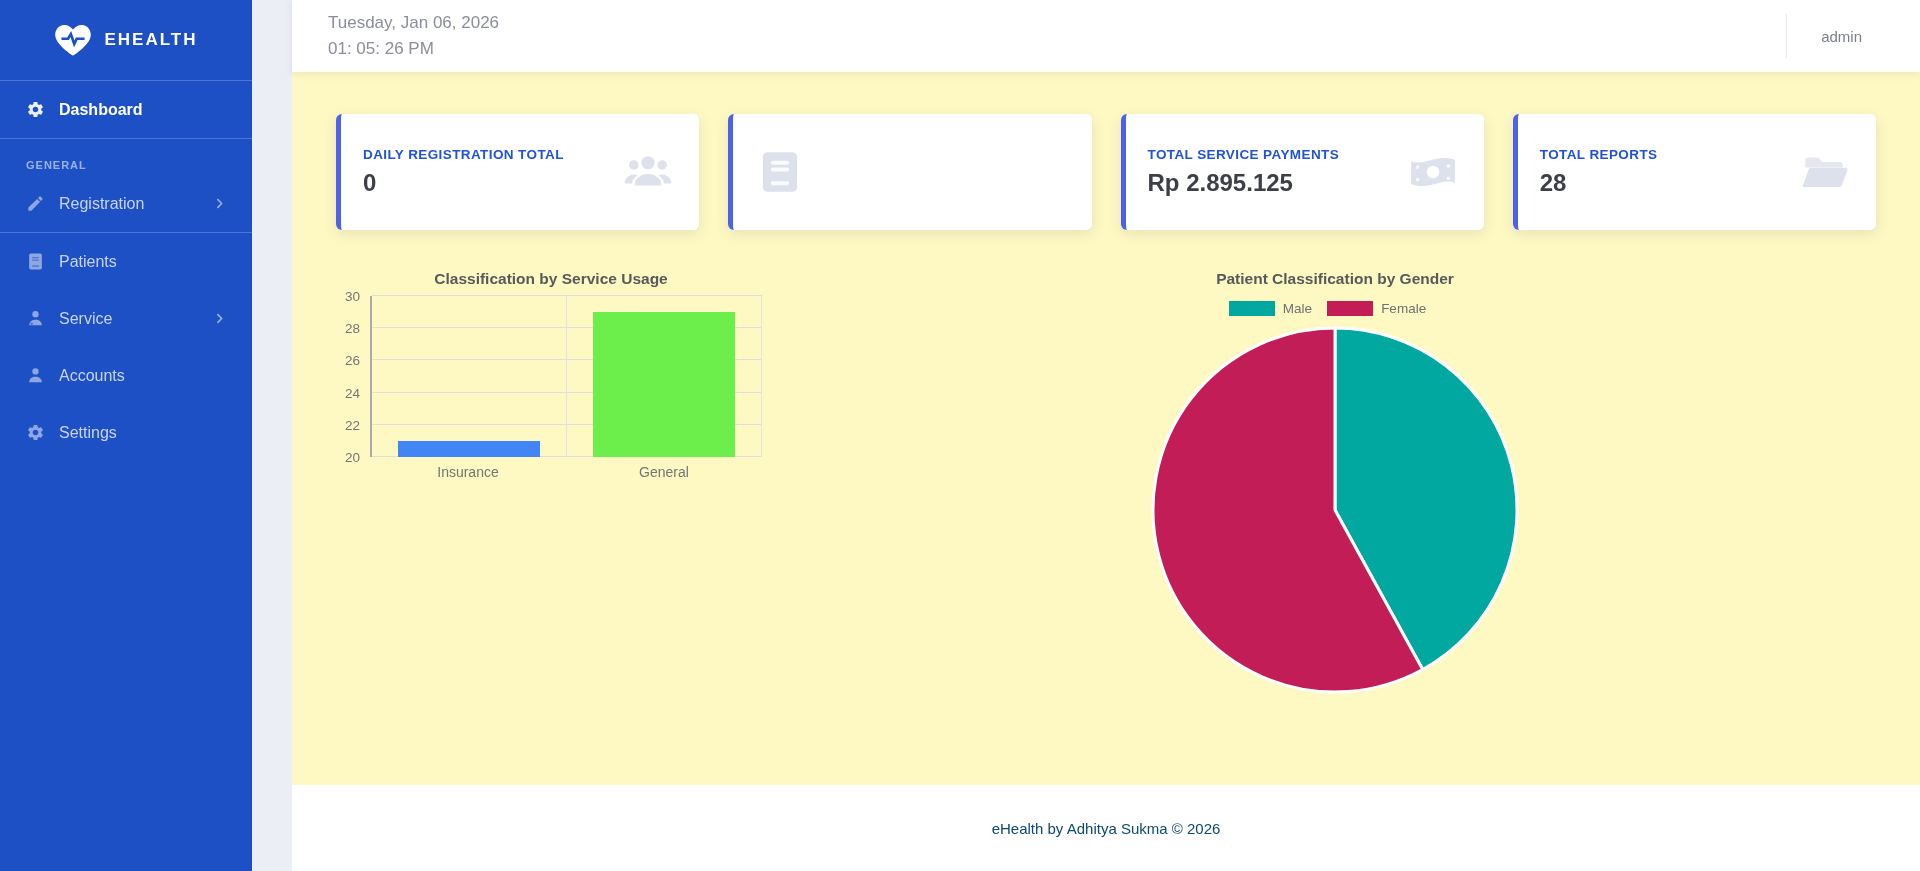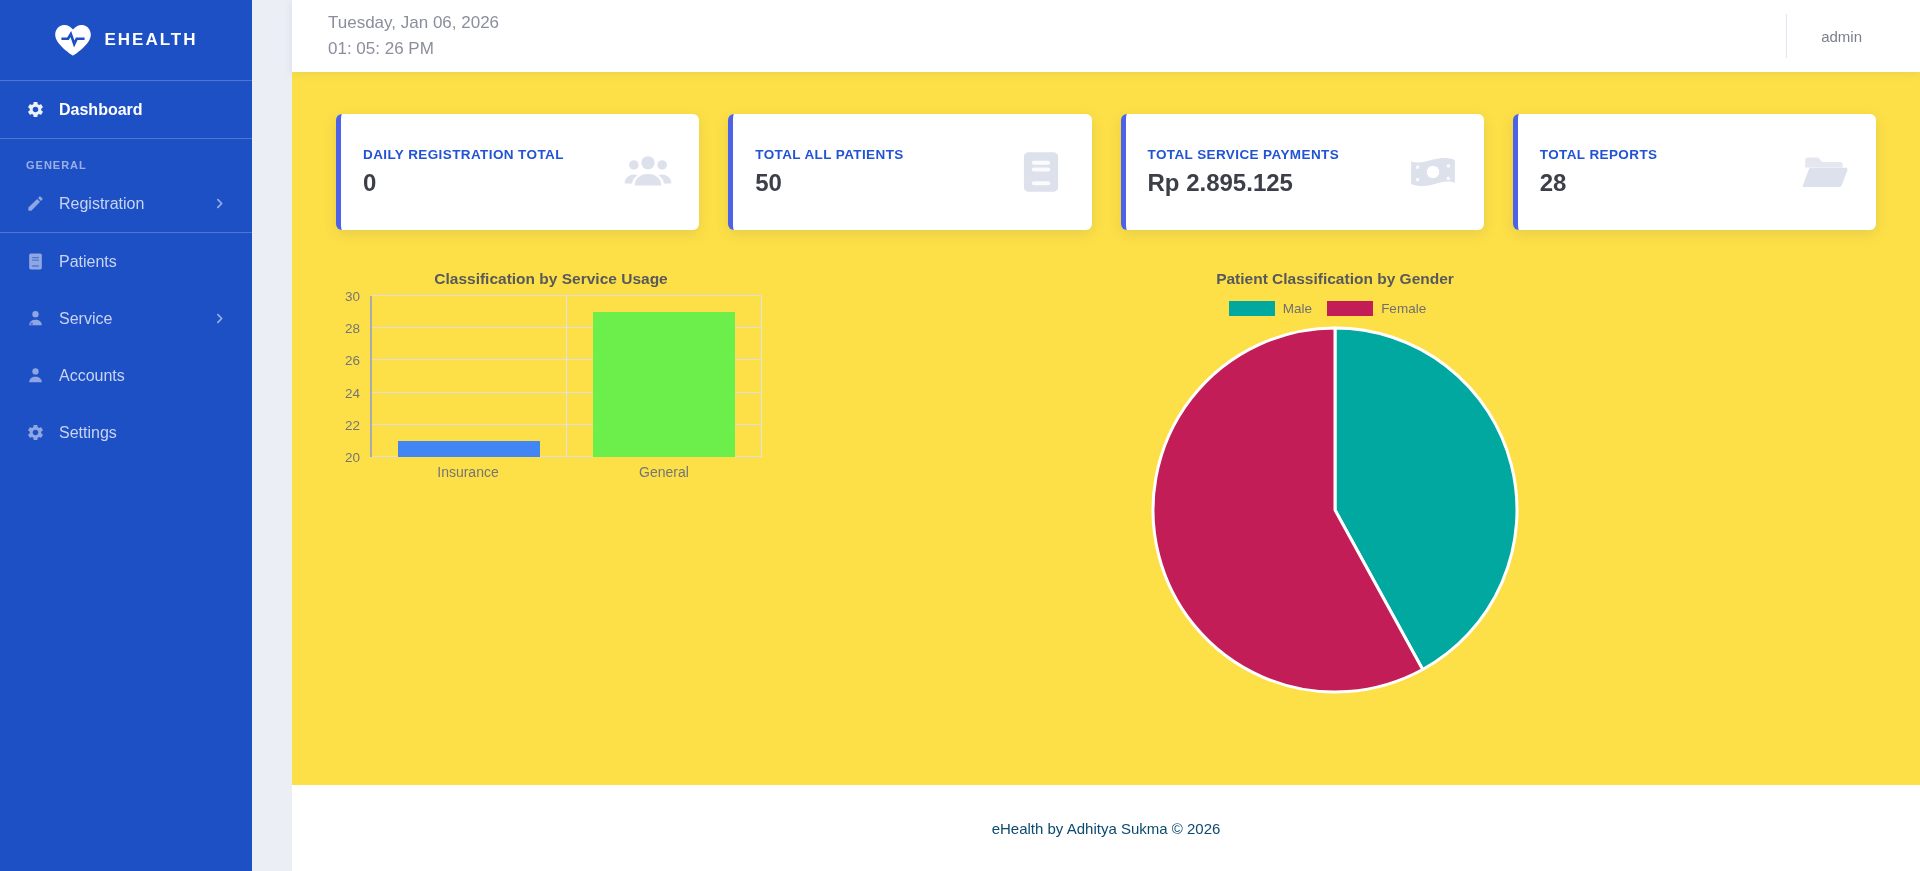--- a/index.html
+++ b/index.html
@@ -53,7 +53,7 @@
   .topbar-sep { width:1px; height:44px; background:#e3e6f0; margin-right:34px; }
   .username { color:#7b7e8c; font-size:15px; margin-right:58px; cursor:pointer; }
 
-  .content { flex:1; background:#fde047; padding:0 44px; overflow:hidden; }
+  .content { flex:1; background:#fef9c3; padding:0 44px; overflow:hidden; }
 
   
   .cards-row {

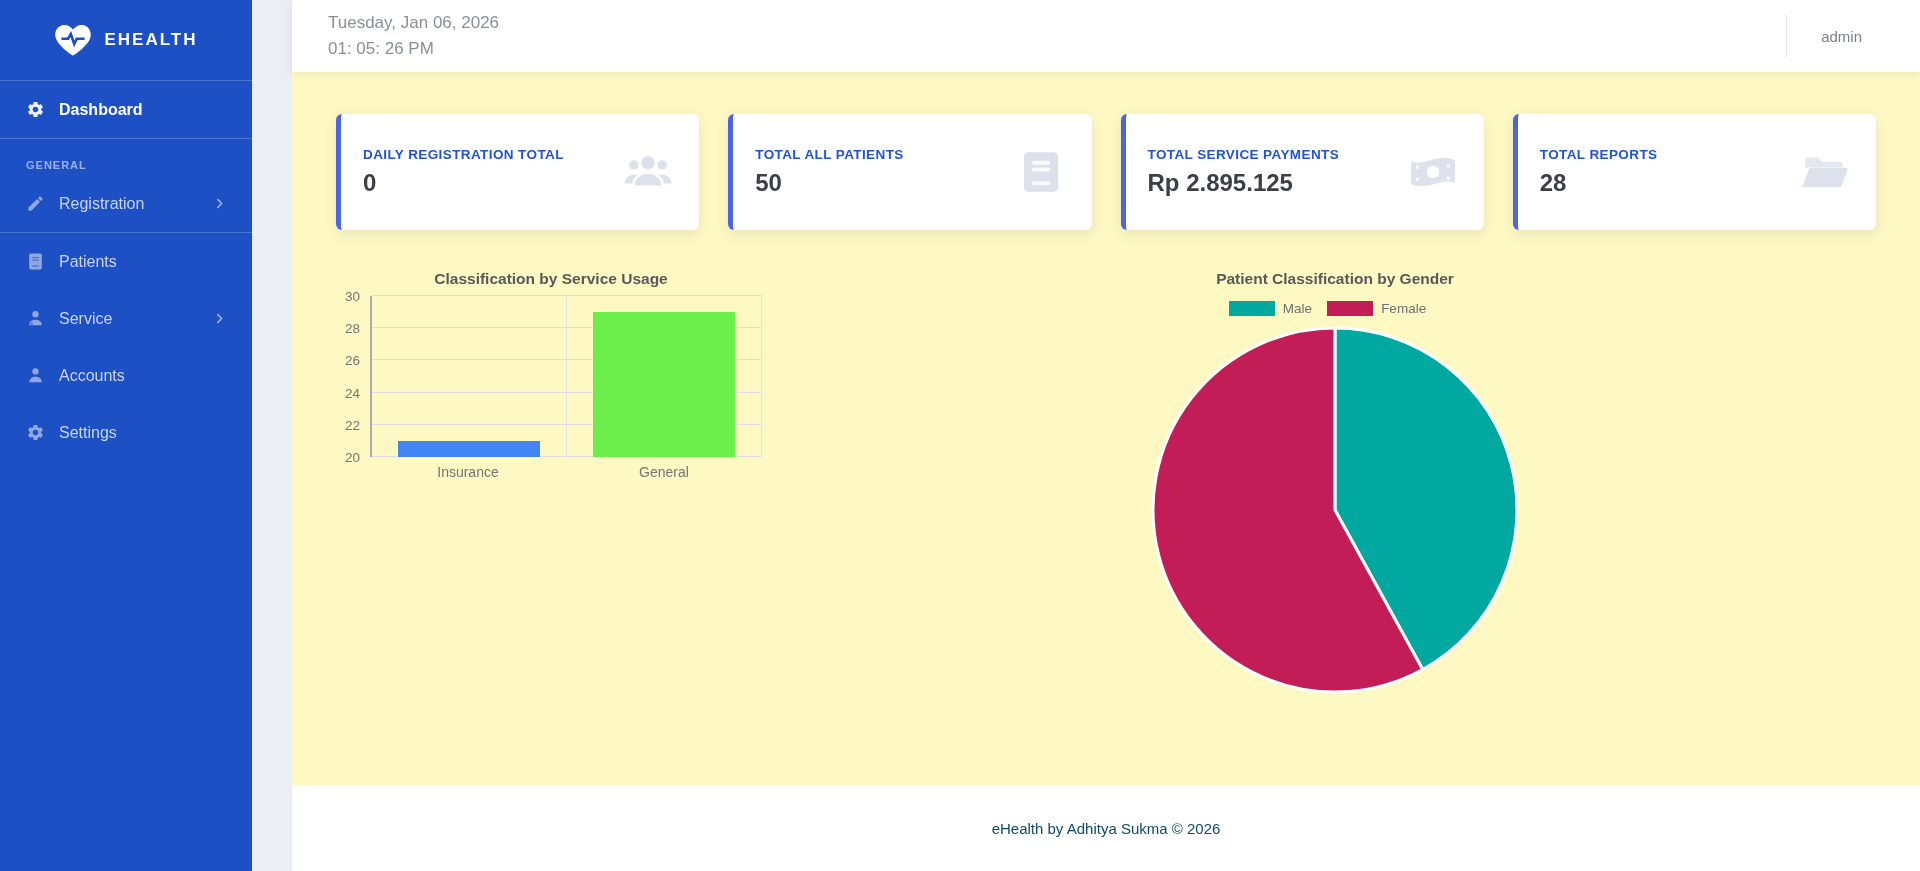--- a/index.html
+++ b/index.html
@@ -233,10 +233,6 @@
         </div>
 
         <div class="stat-card">
-          <div>
-            <div class="stat-label">TOTAL ALL PATIENTS</div>
-            <div class="stat-value">50</div>
-          </div>
           <span class="stat-icon">
             <svg viewBox="0 0 24 24" fill="currentColor">
                 <path d="M6 2.5h12a2.2 2.2 0 0 1 2.2 2.2v14.6A2.2 2.2 0 0 1 18 21.5H6a2.2 2.2 0 0 1-2.2-2.2V4.7A2.2 2.2 0 0 1 6 2.5z"></path>

